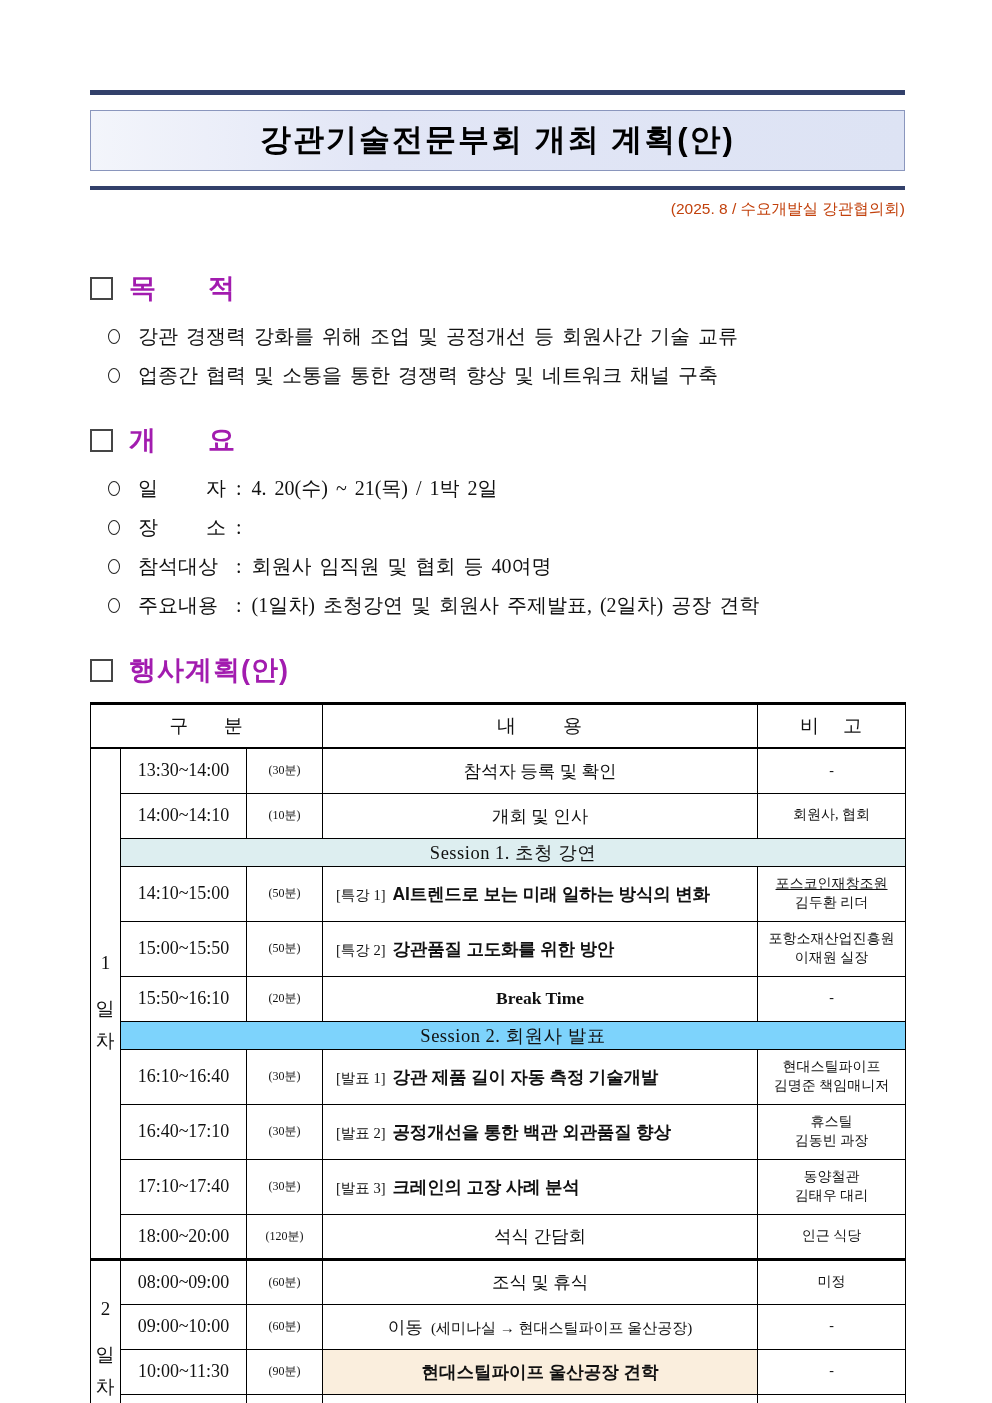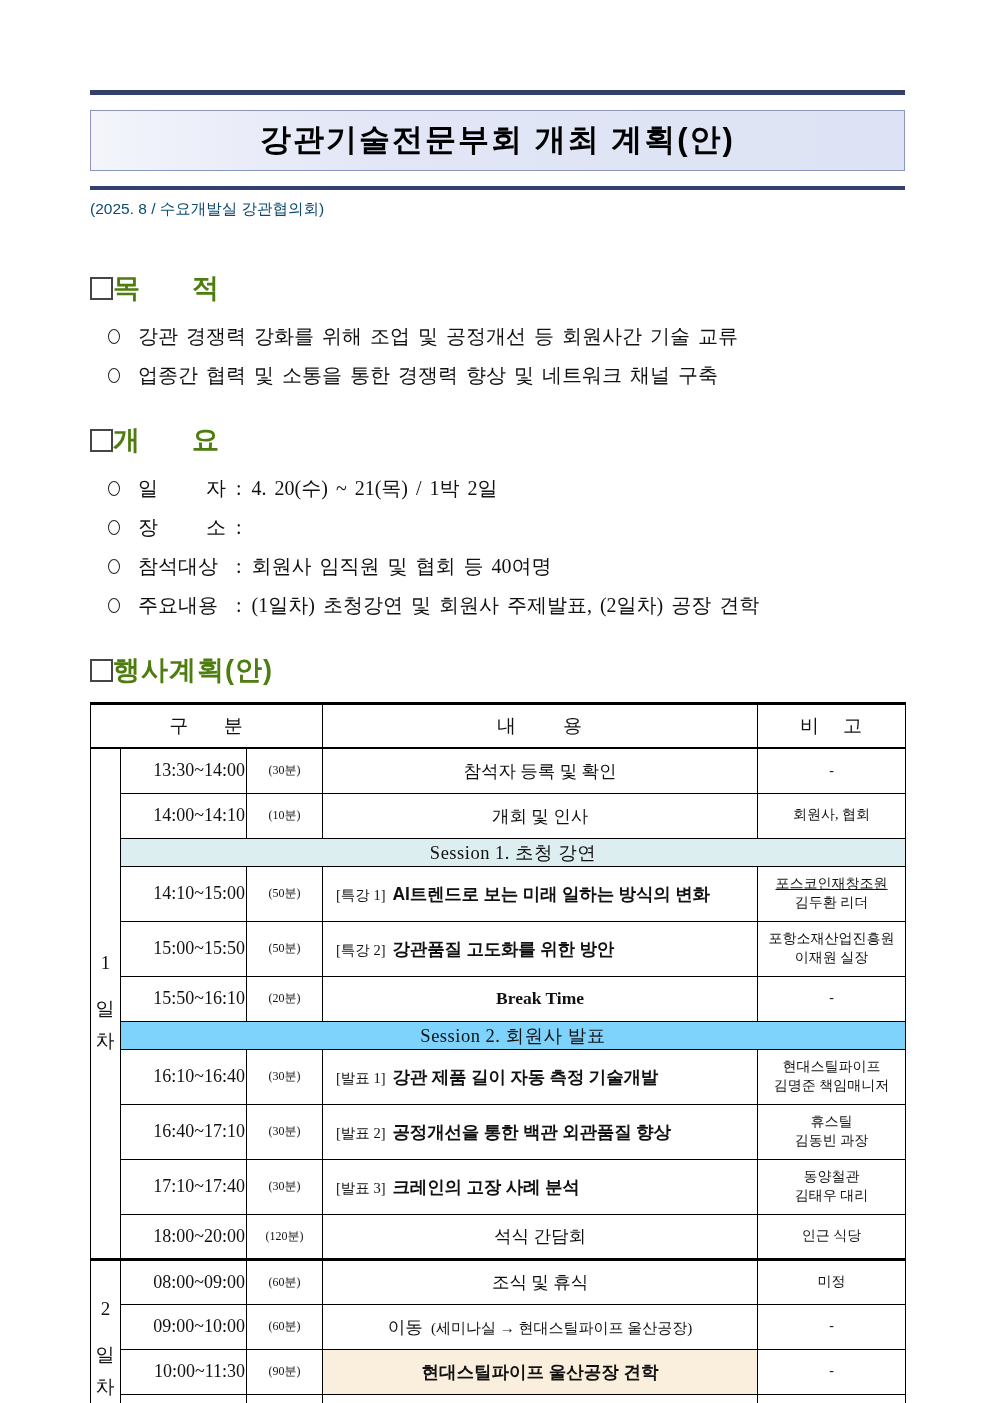--- a/index.html
+++ b/index.html
@@ -29,7 +29,7 @@
     font-weight:bold;font-size:31px;letter-spacing:2px;color:#000;
   }
   .subtitle{
-    text-align:left;margin-top:9px;font-size:15.5px;color:#0c4a6e;
+    text-align:right;margin-top:9px;font-size:15.5px;color:#c2410c;
     font-family:"Liberation Sans","DejaVu Sans",sans-serif;
   }
 

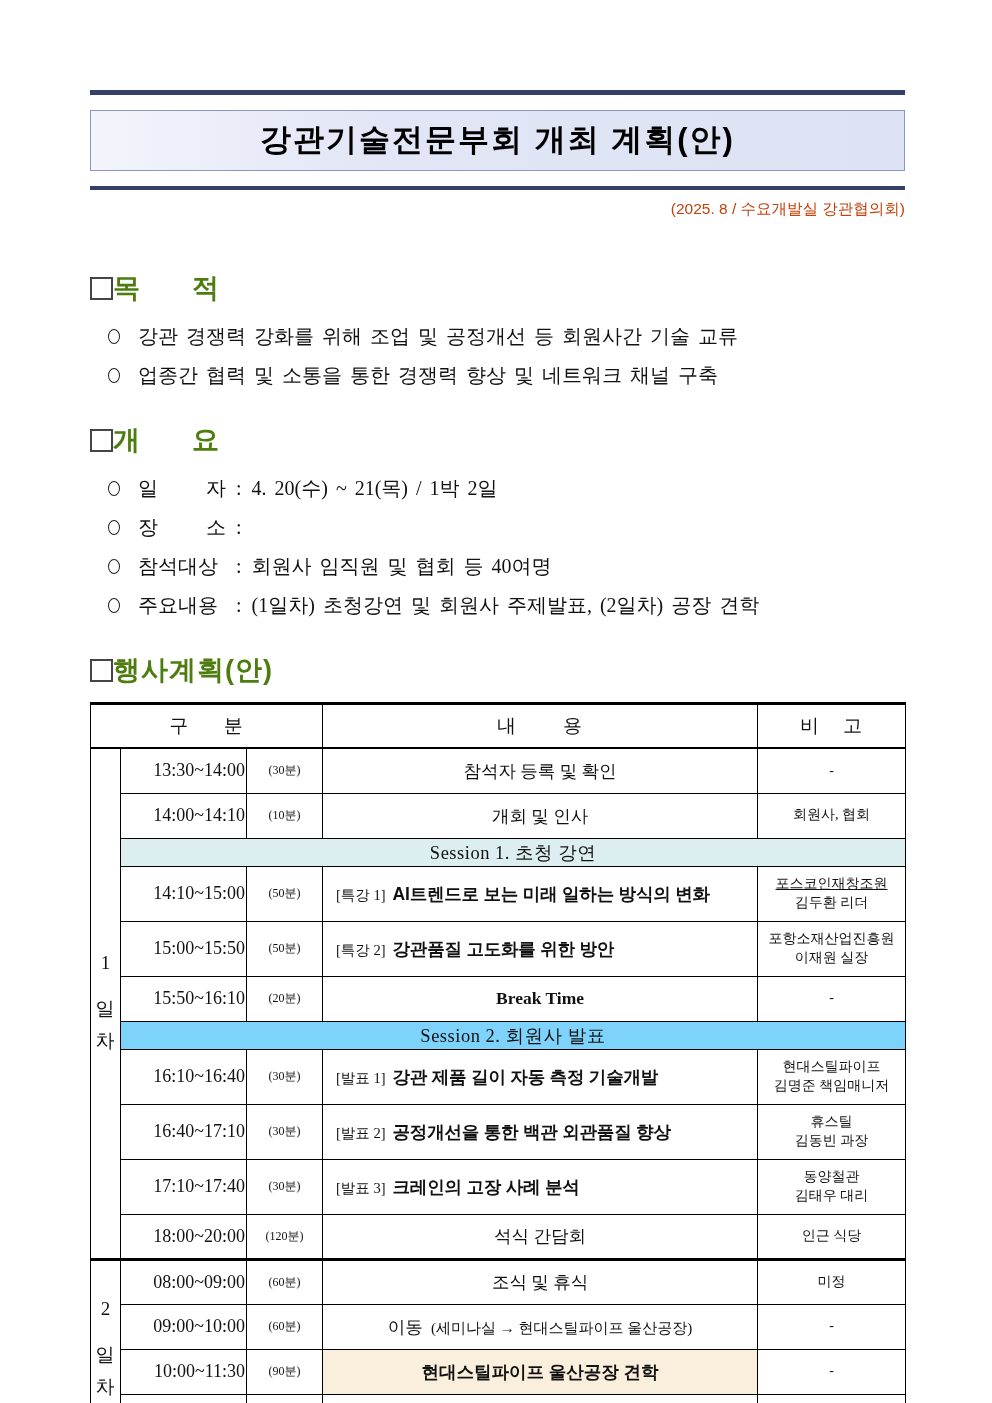--- a/index.html
+++ b/index.html
@@ -35,10 +35,10 @@
 
   
   .section-heading{
-    display:flex;align-items:center;gap:0;
+    display:flex;align-items:center;gap:16px;
     margin-top:50px;
     font-family:"Liberation Sans","DejaVu Sans",sans-serif;
-    font-weight:bold;font-size:27px;color:#4d7c0f;
+    font-weight:bold;font-size:27px;color:#a21caf;
   }
   .section-heading.tight{margin-top:32px;}
   .checkbox{width:19px;height:19px;border:2.5px solid #454545;flex:0 0 auto;background:#fff;}

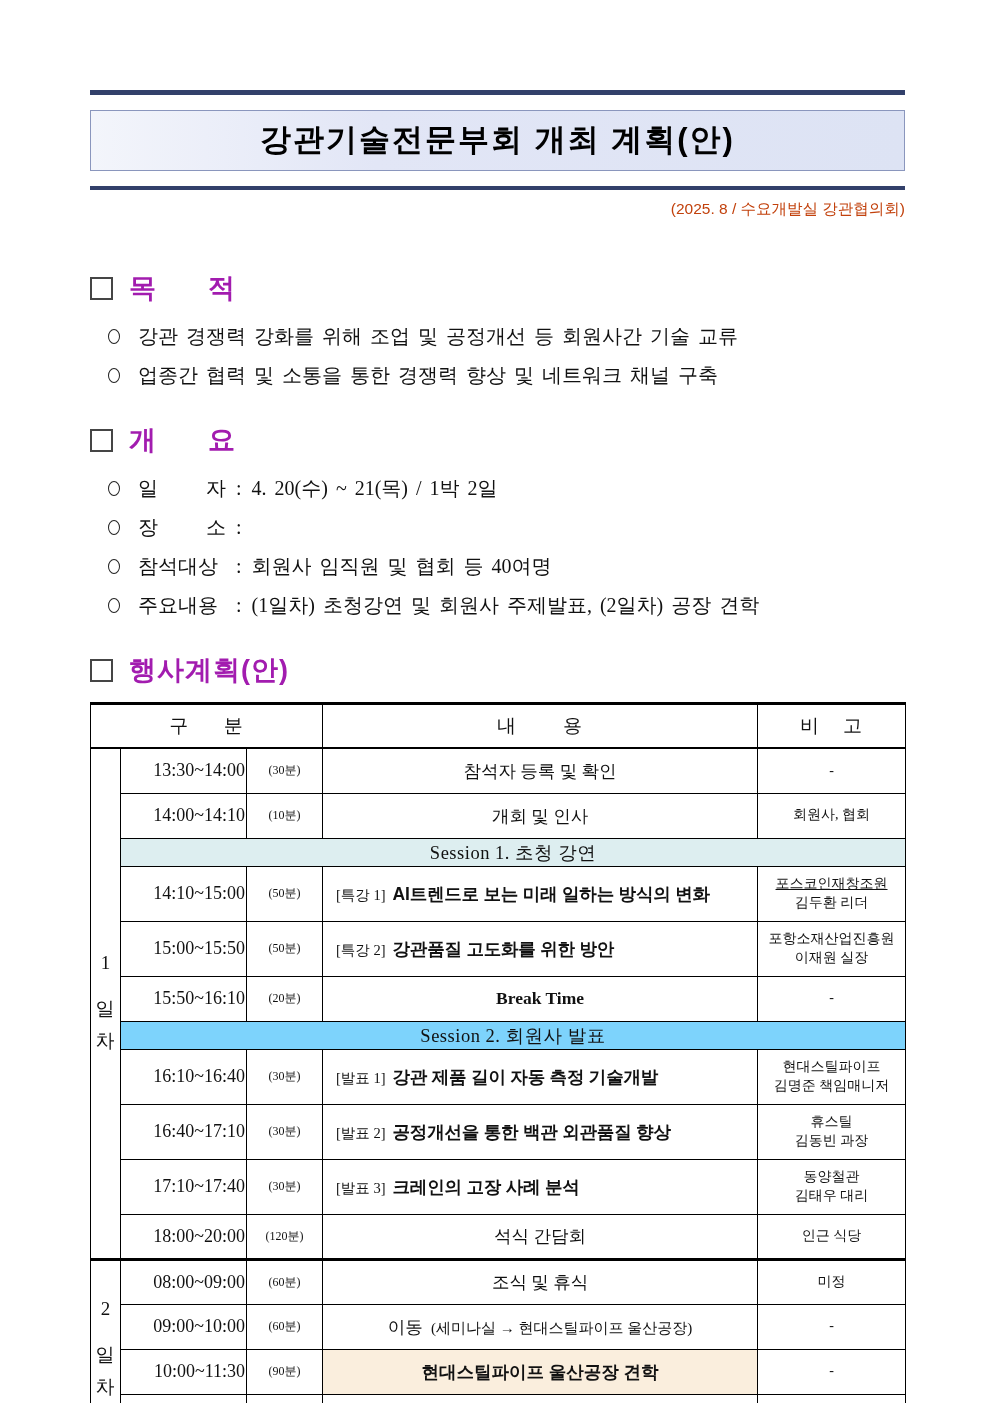--- a/index.html
+++ b/index.html
@@ -72,7 +72,7 @@
     writing-mode:vertical-rl;text-orientation:upright;
     letter-spacing:13px;font-size:19px;display:inline-block;line-height:1;
   }
-  td.time{font-size:18px;text-align:right;white-space:nowrap;}
+  td.time{font-size:18px;text-align:center;white-space:nowrap;}
   td.dur{font-size:12px;text-align:center;white-space:nowrap;}
   td.cell-content{font-size:17.5px;padding:2px 8px;}
   td.cell-content.center{text-align:center;}

